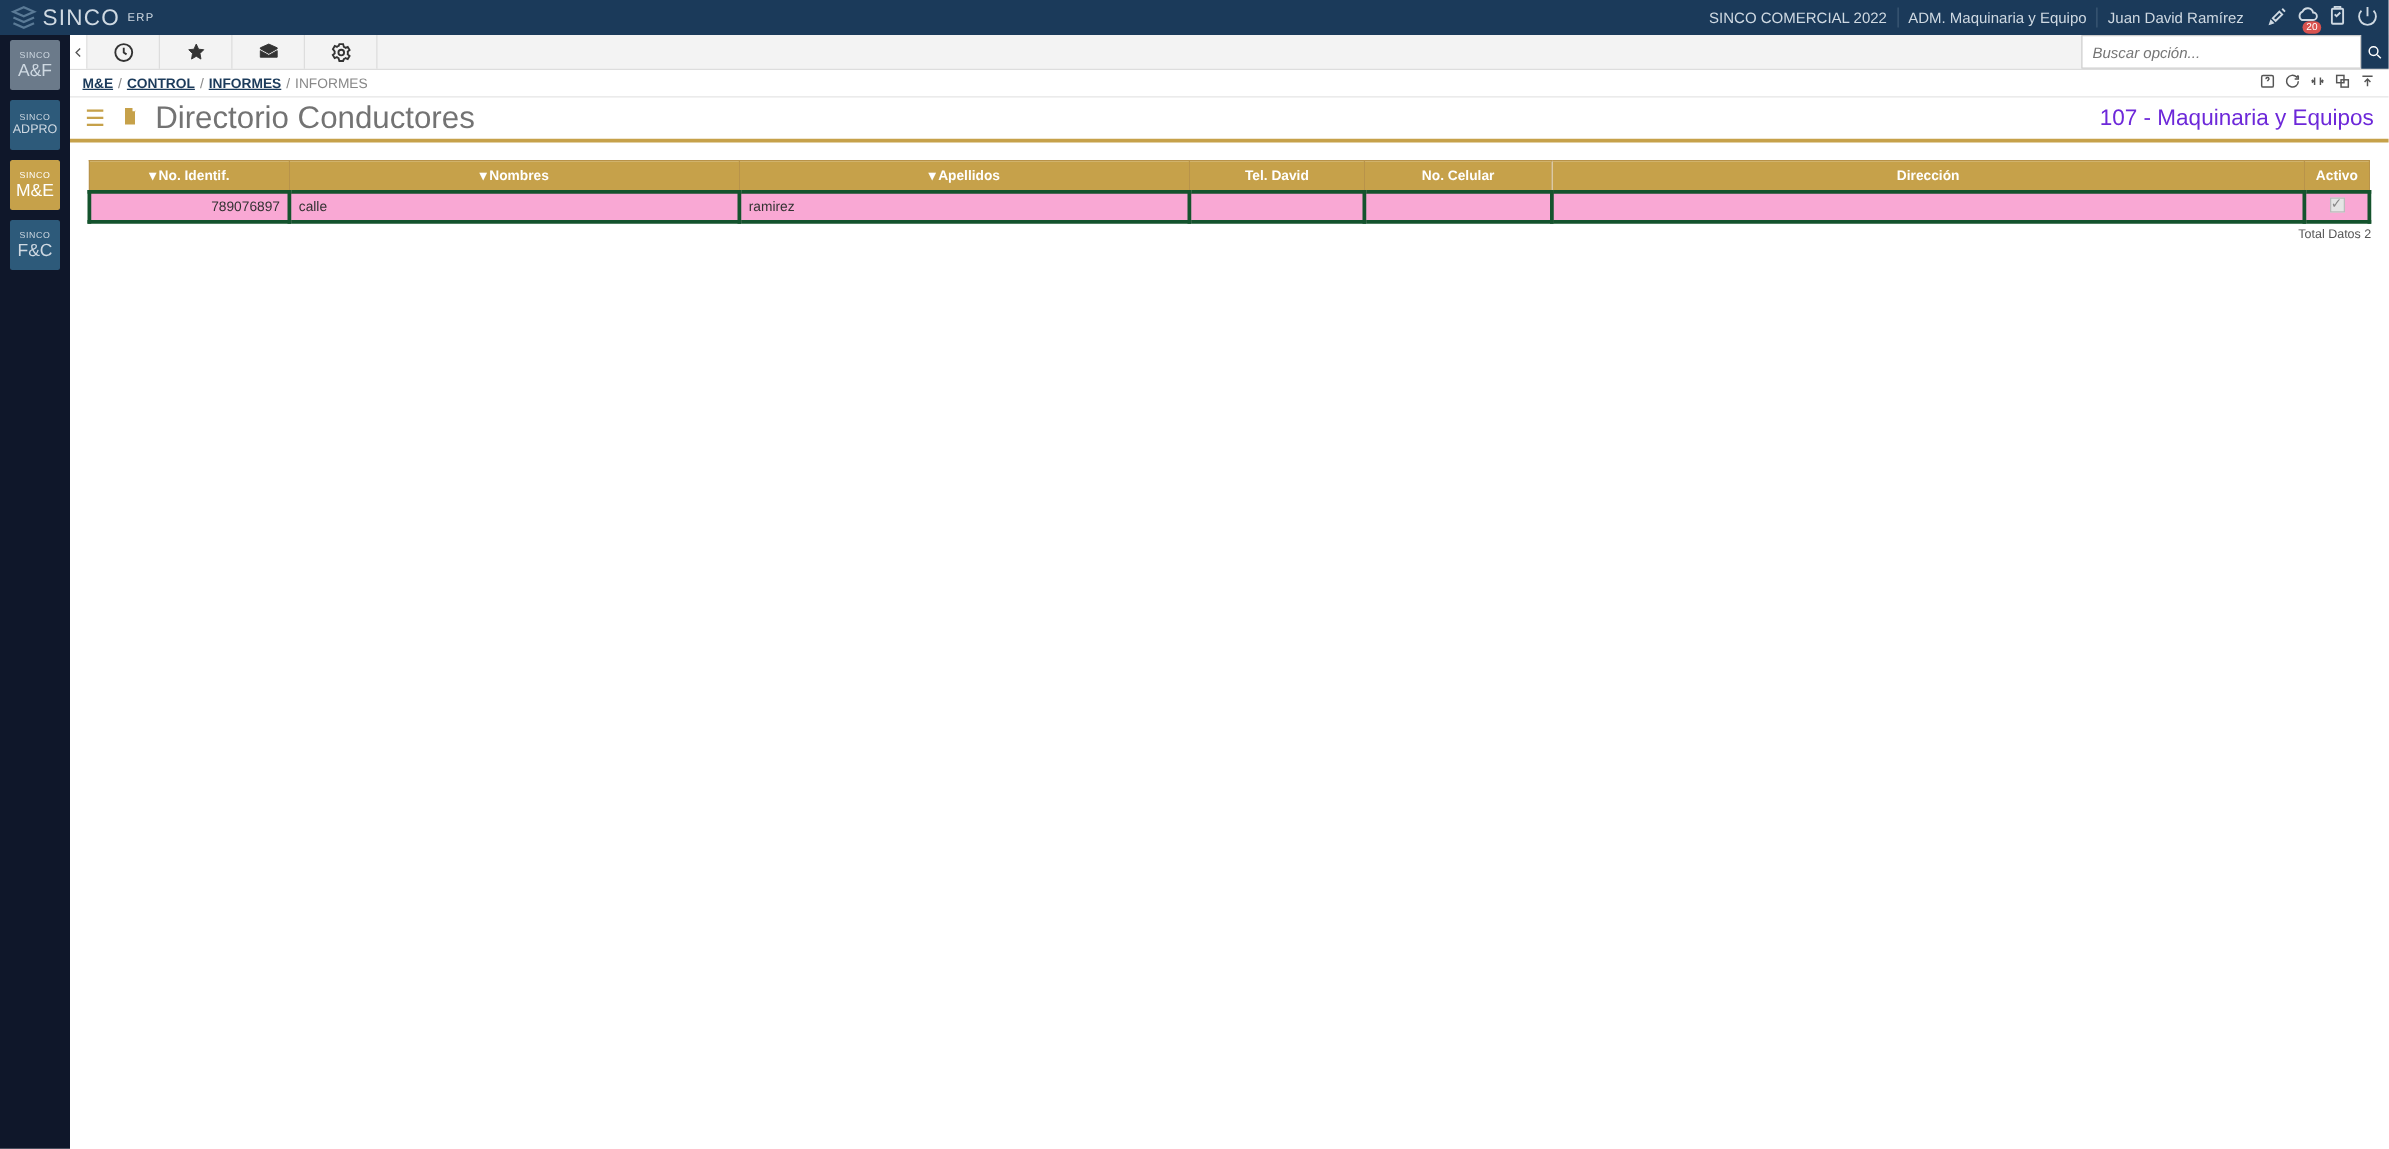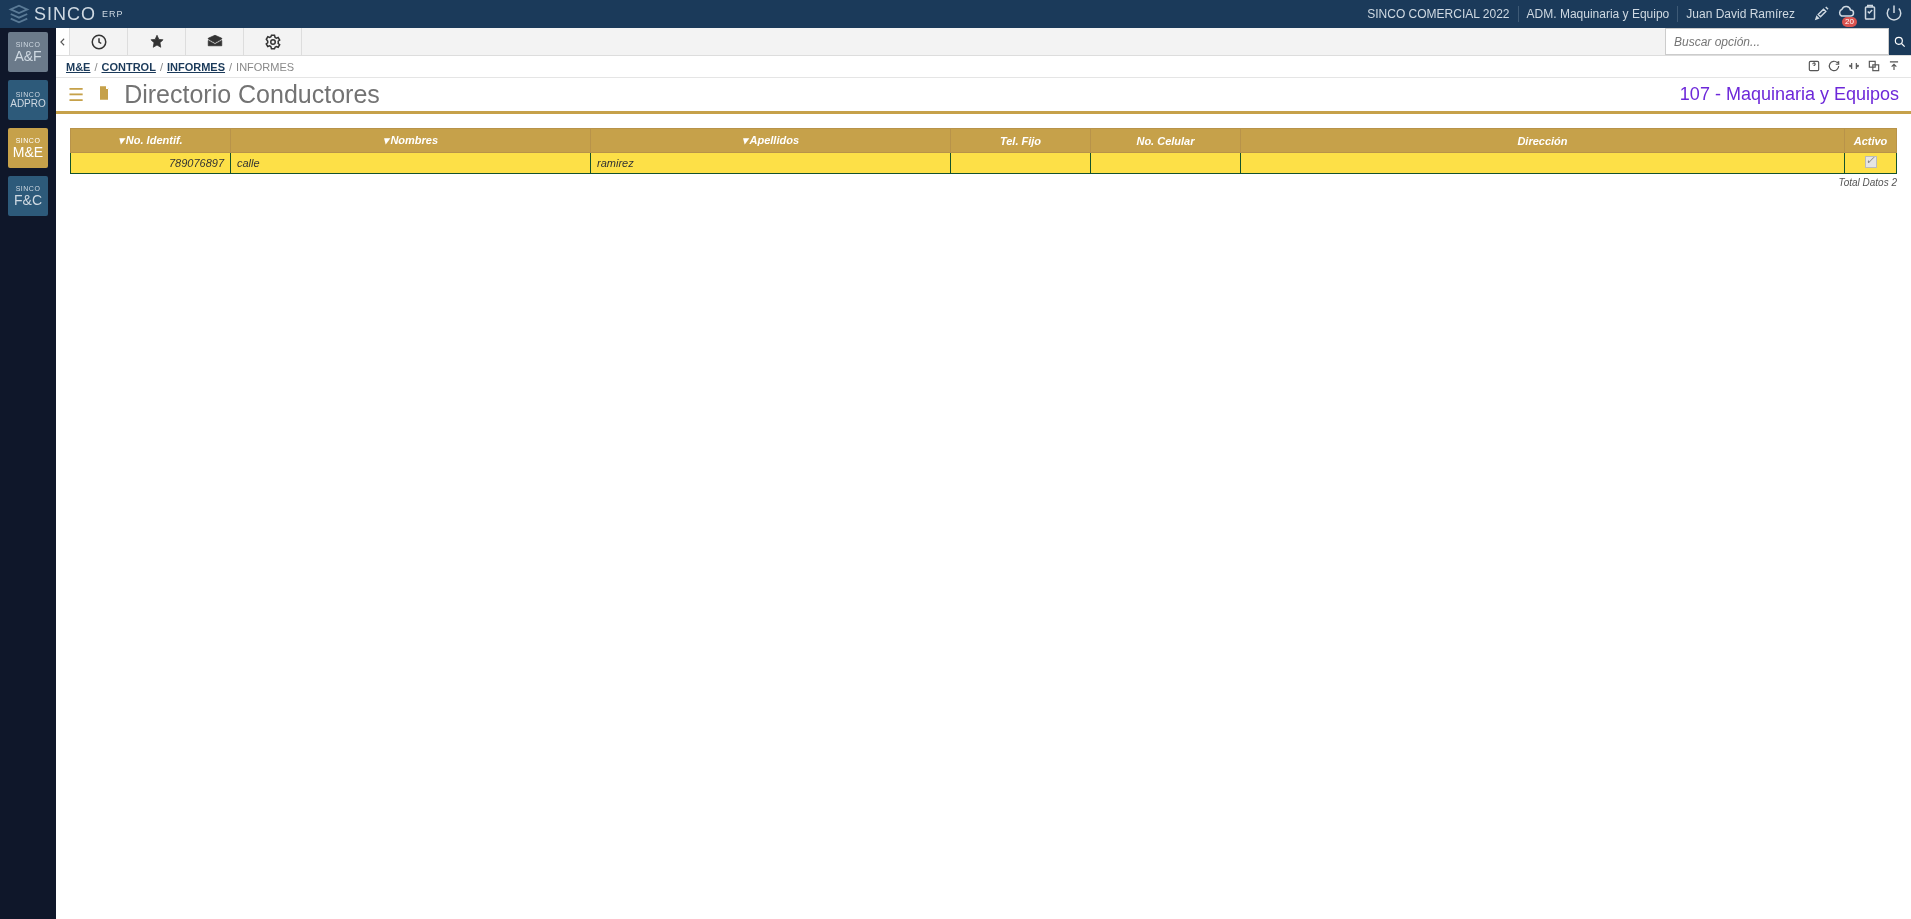--- a/index.html
+++ b/index.html
@@ -58,7 +58,7 @@
   .title-right{margin-left:auto; font-size:18px; font-weight:300; color:#6d28d9;}
   
   
-  .content{ margin-left:56px; padding:14px 14px 0 14px;font-style:italic;}
+  .content{ margin-left:56px; padding:14px 14px 0 14px;}
   table.grid{ width:100%; border-collapse:collapse; font-size:11px;}
   table.grid th{ background:#c6a14a; color:#fff; font-weight:600; padding:5px 6px; border:1px solid #b8934a; position:relative;}
   table.grid th .filt{margin-right:2px;}

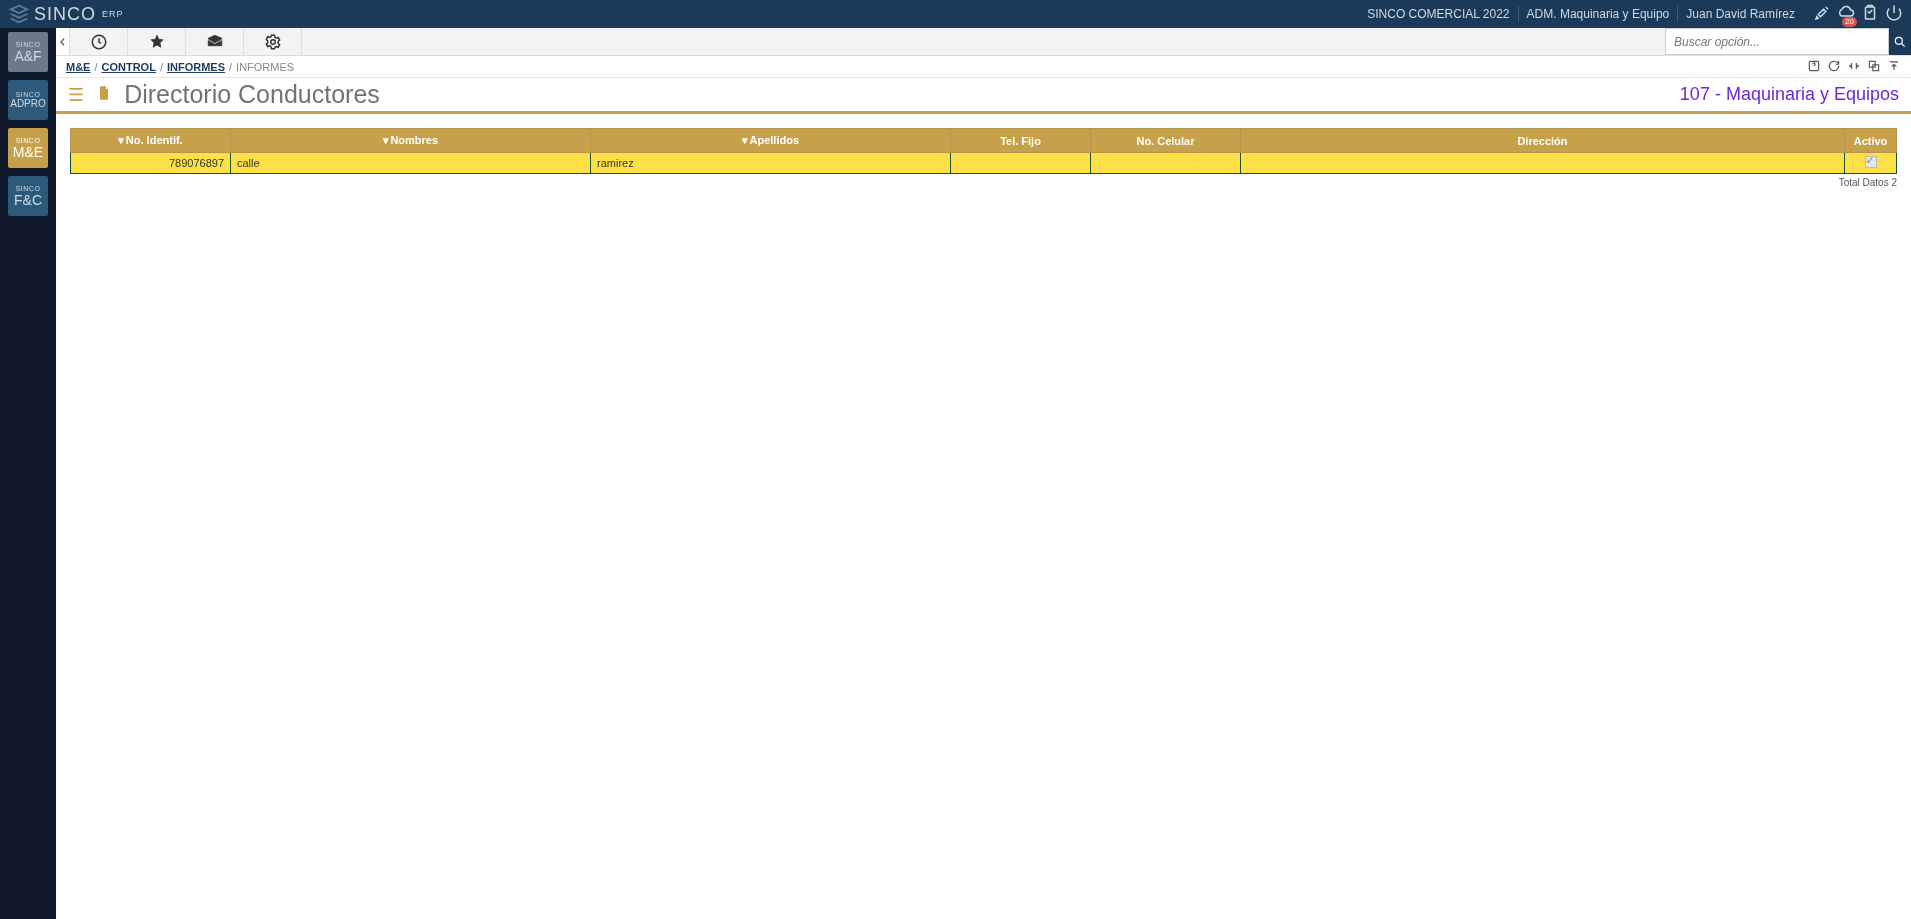--- a/index.html
+++ b/index.html
@@ -226,7 +226,7 @@
         <th style="width:160px"><span class="filt">▾</span><span>No. Identif.</span></th>
         <th style="width:360px"><span class="filt">▾</span><span>Nombres</span></th>
         <th style="width:360px"><span class="filt">▾</span><span>Apellidos</span></th>
-        <th style="width:140px"><span>Tel. Fijo</span></th>
+        <th style="width:140px"><span>Tel. David</span></th>
         <th style="width:150px"><span>No. Celular</span></th>
         <th><span>Dirección</span></th>
         <th style="width:52px"><span>Activo</span></th>

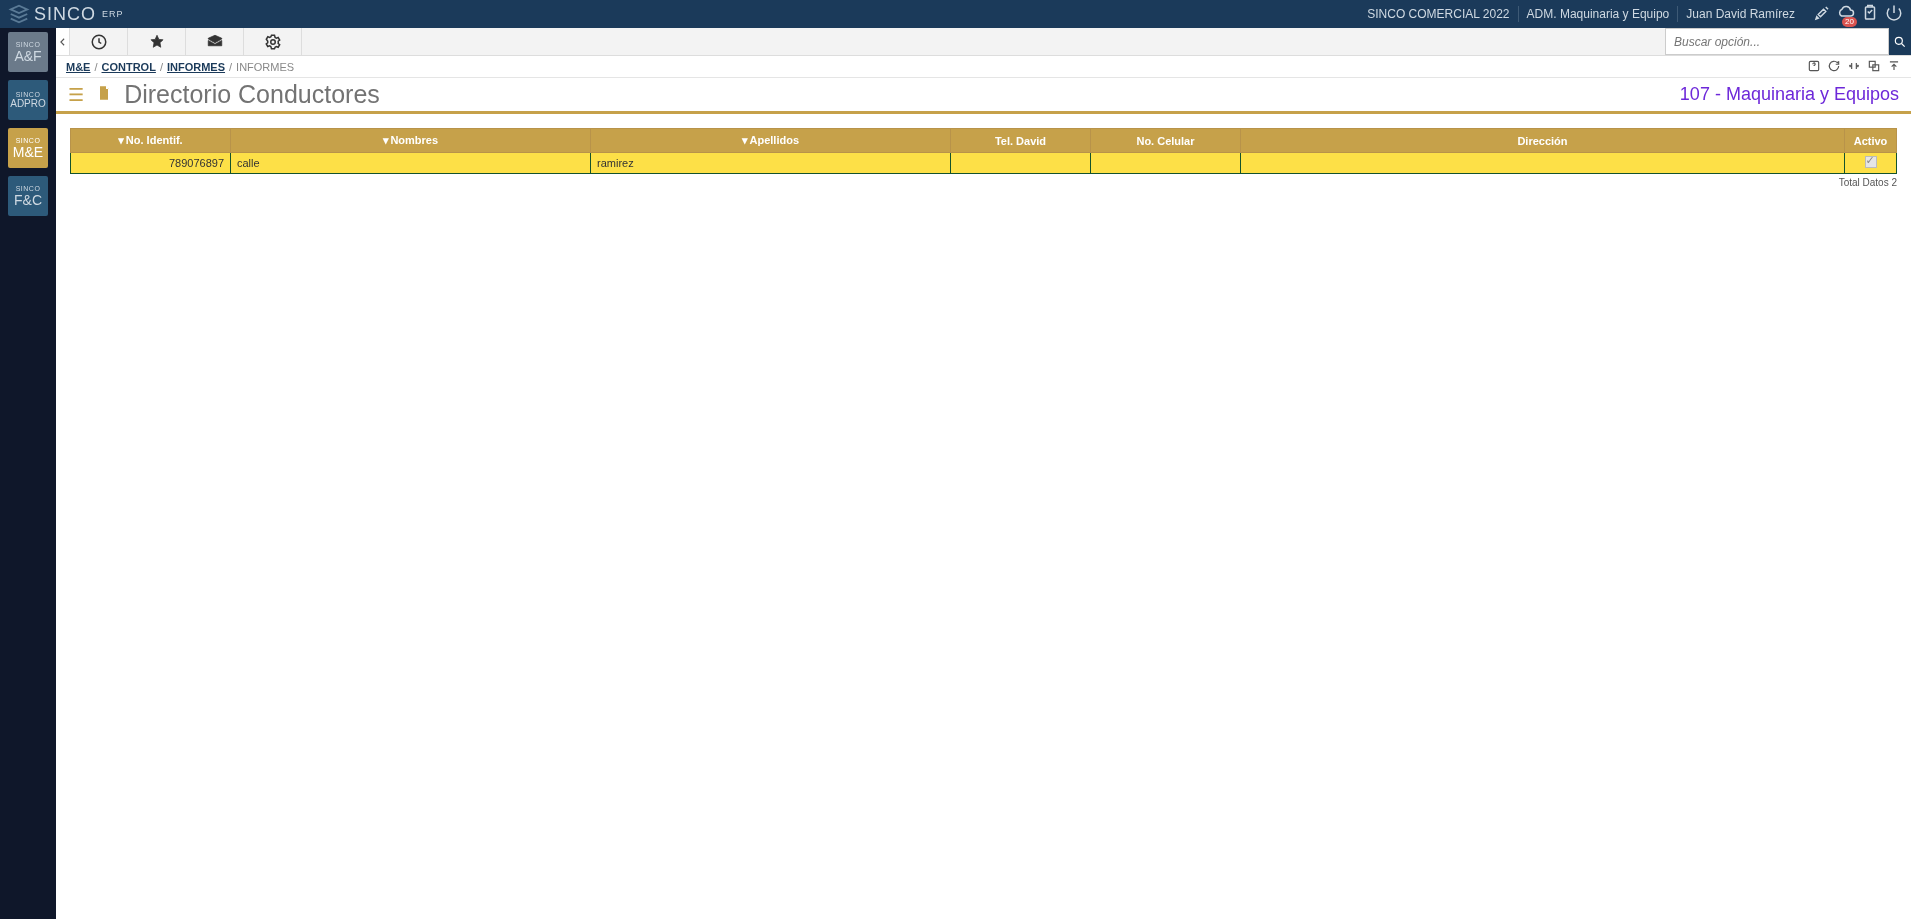--- a/index.html
+++ b/index.html
@@ -62,7 +62,7 @@
   table.grid{ width:100%; border-collapse:collapse; font-size:11px;}
   table.grid th{ background:#c6a14a; color:#fff; font-weight:600; padding:5px 6px; border:1px solid #b8934a; position:relative;}
   table.grid th .filt{margin-right:2px;}
-  table.grid td{ border:1px solid #14532d; padding:3px 6px; background:#fde047; color:#333;}
+  table.grid td{ border:3px solid #14532d; padding:3px 6px; background:#f9a8d4; color:#333;}
   table.grid td.right{text-align:right;}
   table.grid td.center{text-align:center;}
   .chk{ width:12px; height:12px; display:inline-block; background:#e5e5e5; border:1px solid #bbb; position:relative;}

